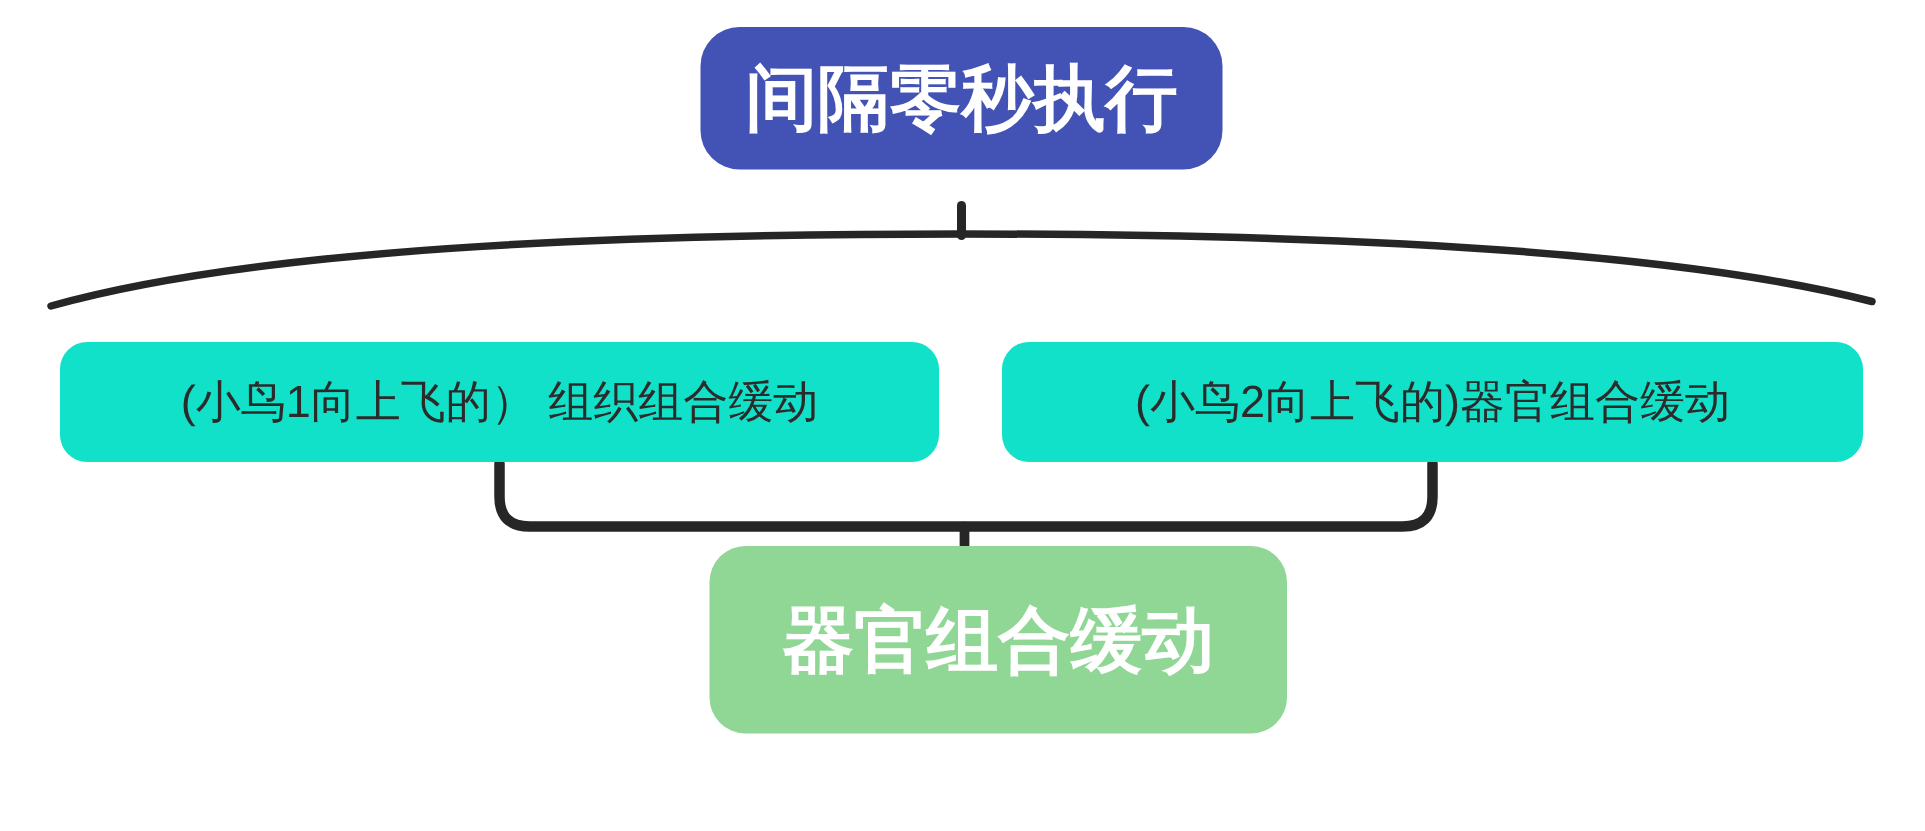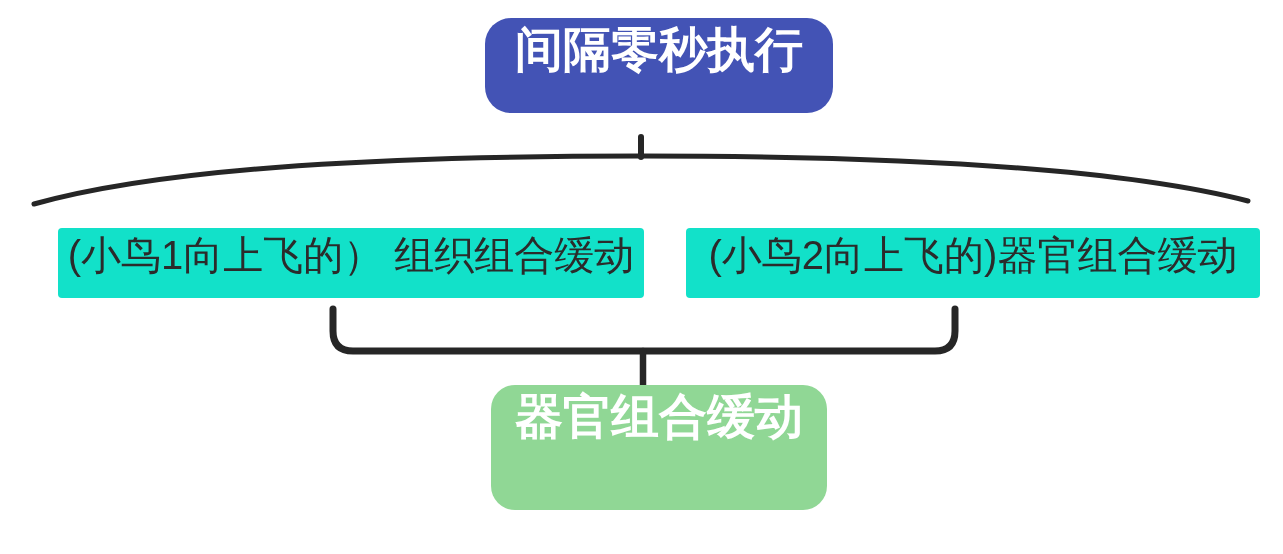--- a/index.html
+++ b/index.html
@@ -26,11 +26,11 @@
   .node {
     position: absolute;
     display: flex;
+    align-items: center;
     justify-content: center;
     white-space: nowrap;
     box-sizing: border-box;
     cursor: default;
-    margin-left: 18px;
   }
   .node-root {
     left: 467px;

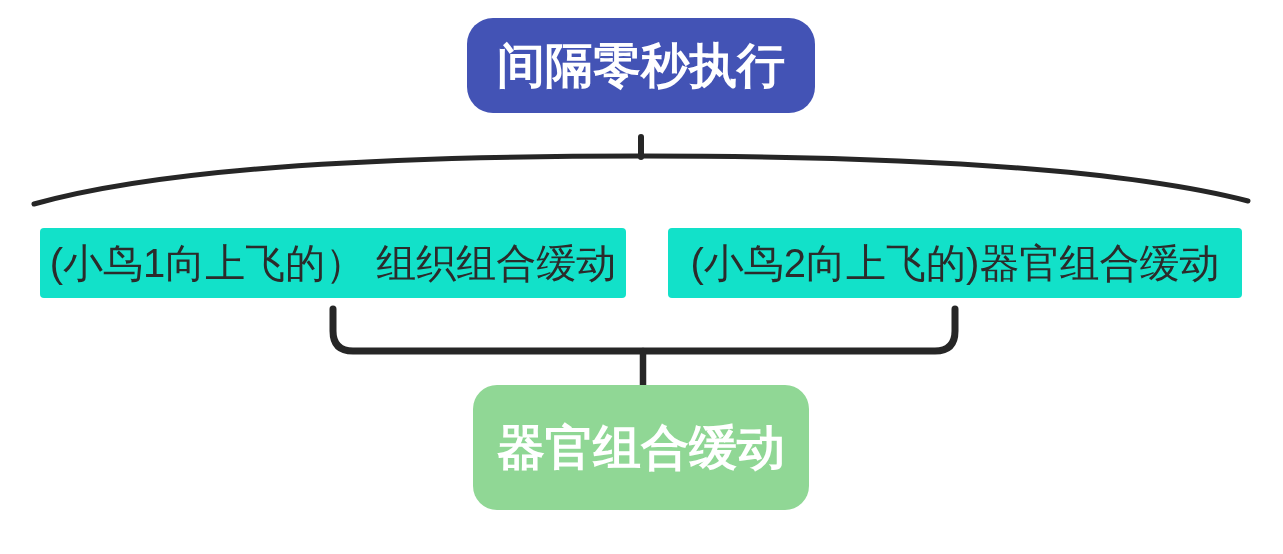--- a/index.html
+++ b/index.html
@@ -45,11 +45,11 @@
   }
   .node-child {
     top: 228px;
-    height: 70px;
+    height: 80px;
     background: #12e1c9;
-    border-radius: 4px;
+    border-radius: 18px;
     color: #2b2b2b;
-    font-size: 40px;
+    font-size: 30px;
     font-weight: normal;
   }
   .node-child-left {

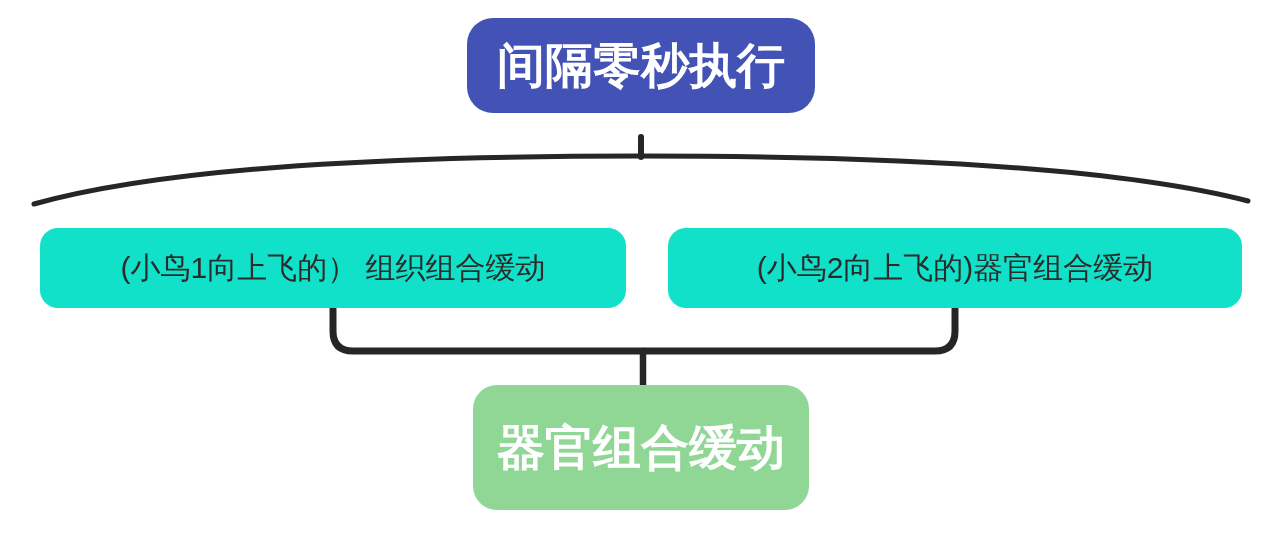--- a/index.html
+++ b/index.html
@@ -62,8 +62,8 @@
   }
   .node-result {
     left: 473px;
-    top: 385px;
-    width: 336px;
+    top: 364px;
+    width: 385px;
     height: 125px;
     background: #90d795;
     border-radius: 24px;

